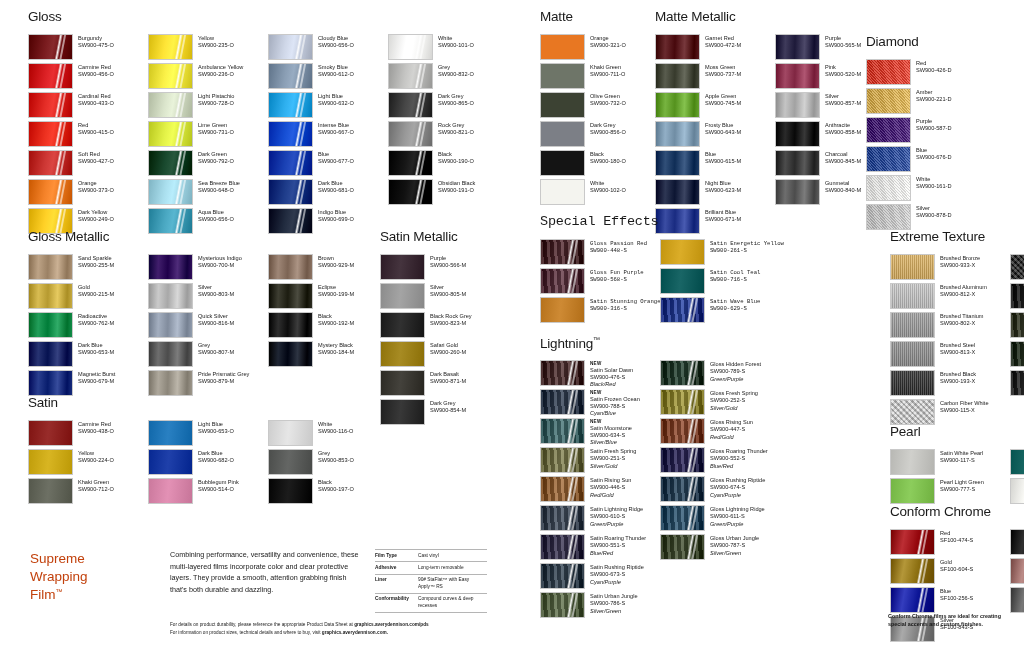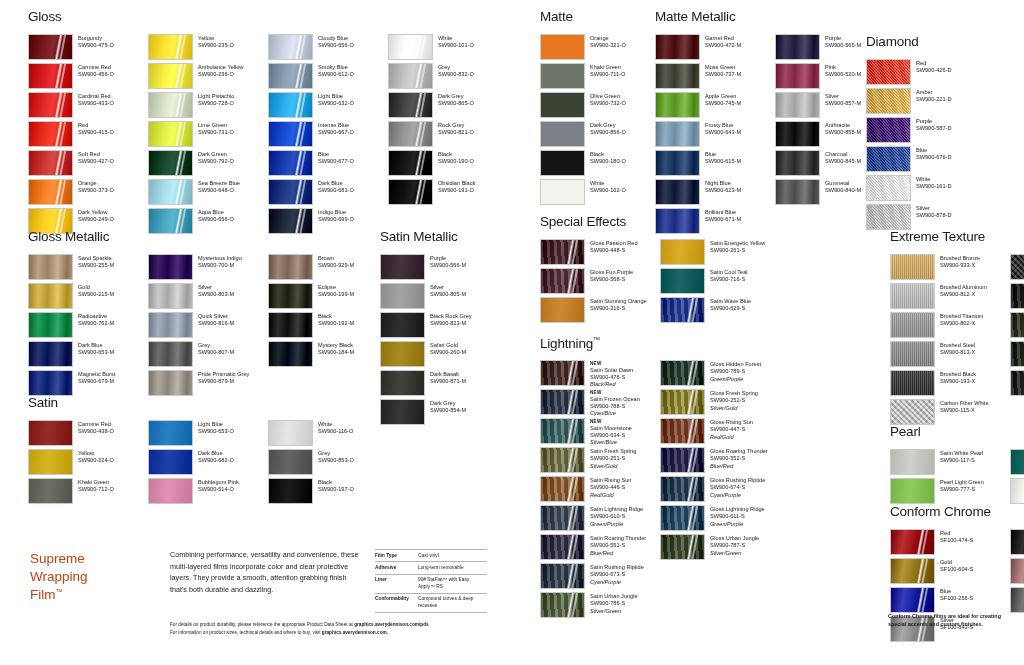--- a/index.html
+++ b/index.html
@@ -816,7 +816,7 @@
         </div>
       </div>
     </div>
-    <div class="section" style="left: 540px; top: 215px;">
+    <div class="section" style="left: 540px; top: 215px; font-family: Liberation Mono, monospace;">
       <div class="section-title"><span>Special Effects</span></div>
       <div class="cols" style="margin-top: 10px;">
         <div class="col">

